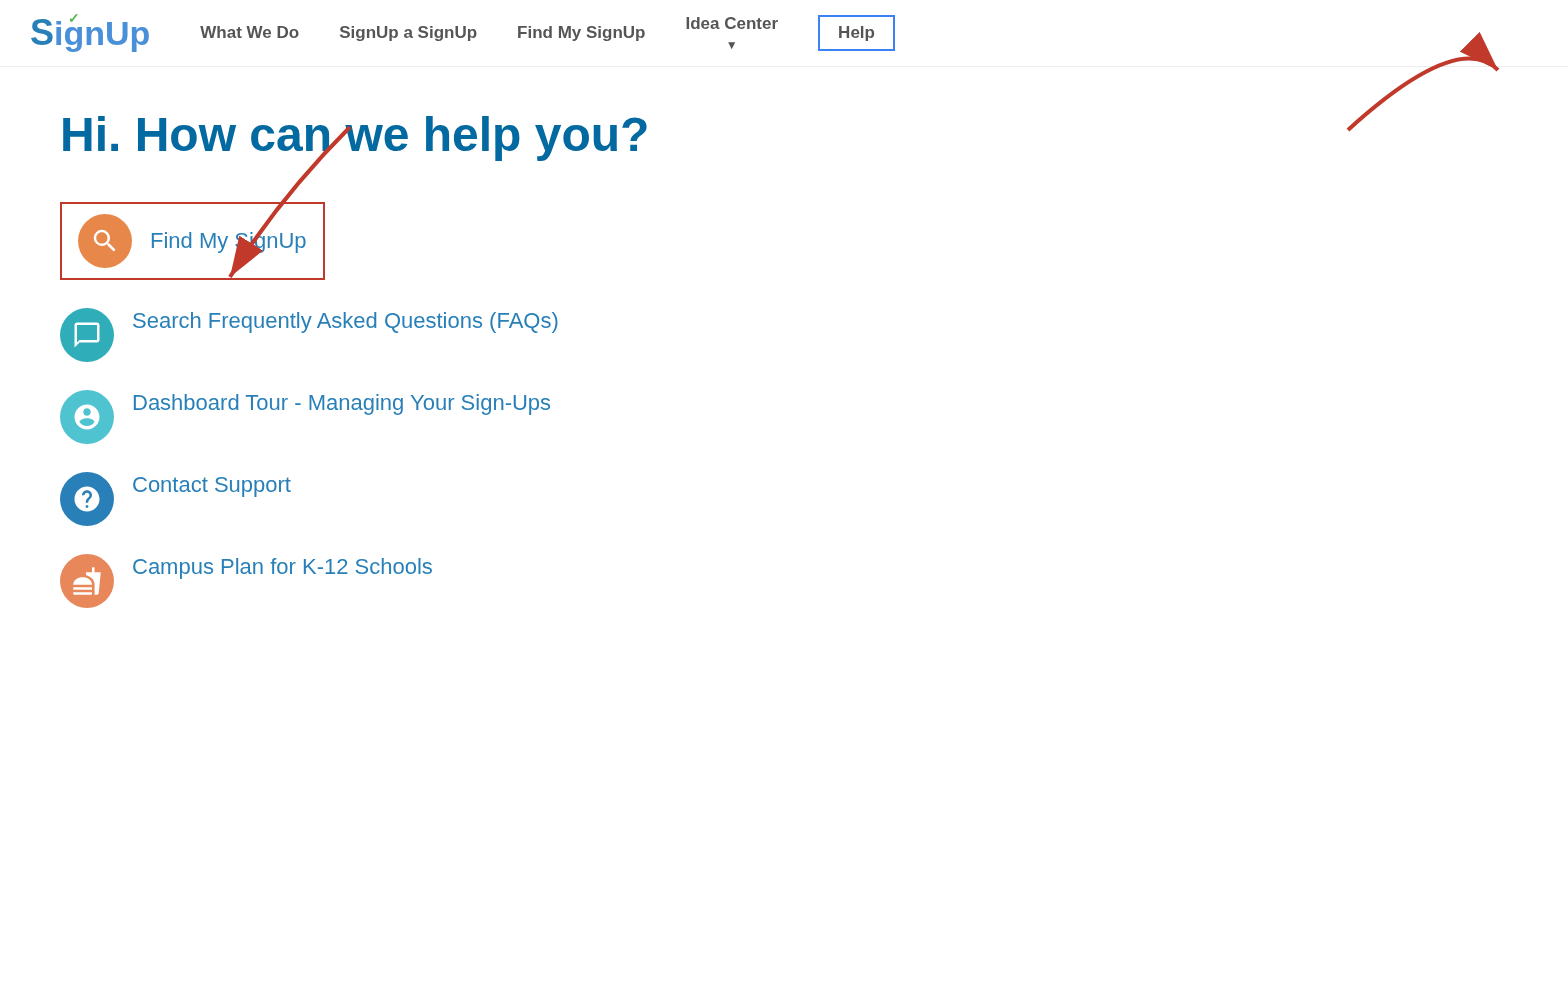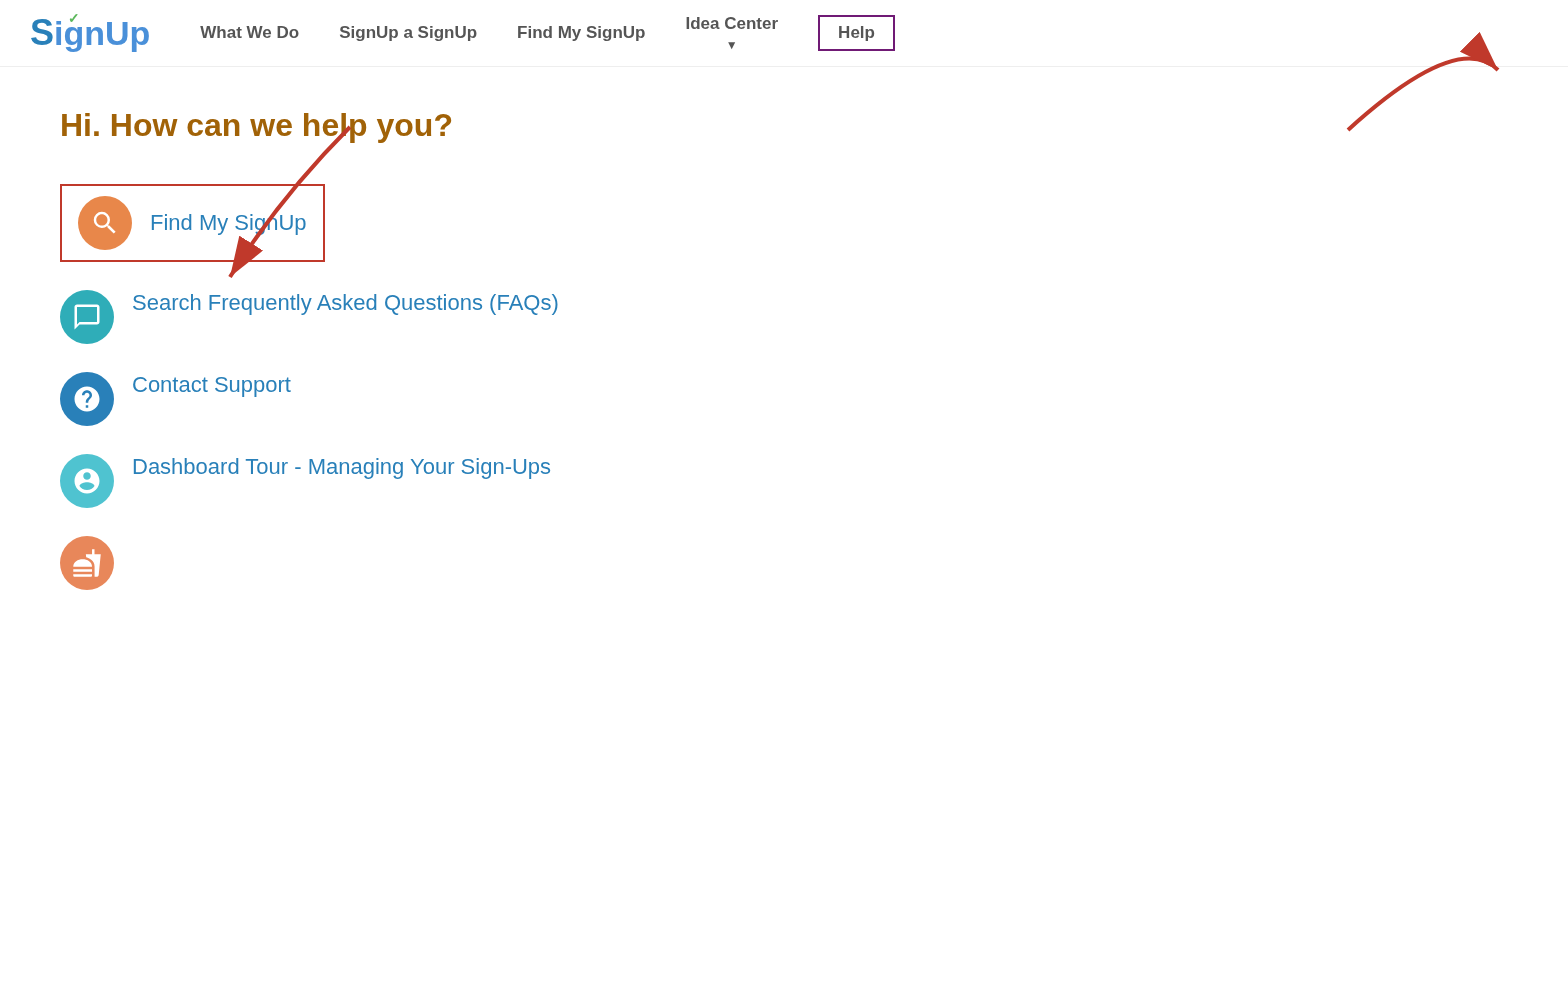--- a/index.html
+++ b/index.html
@@ -34,7 +34,7 @@
       flex-direction: column;
     }
     .nav-item-help {
-      border: 2px solid #701a75;
+      border: 2px solid #3b82f6;
       padding: 6px 18px;
       color: #555;
       font-size: 17px;

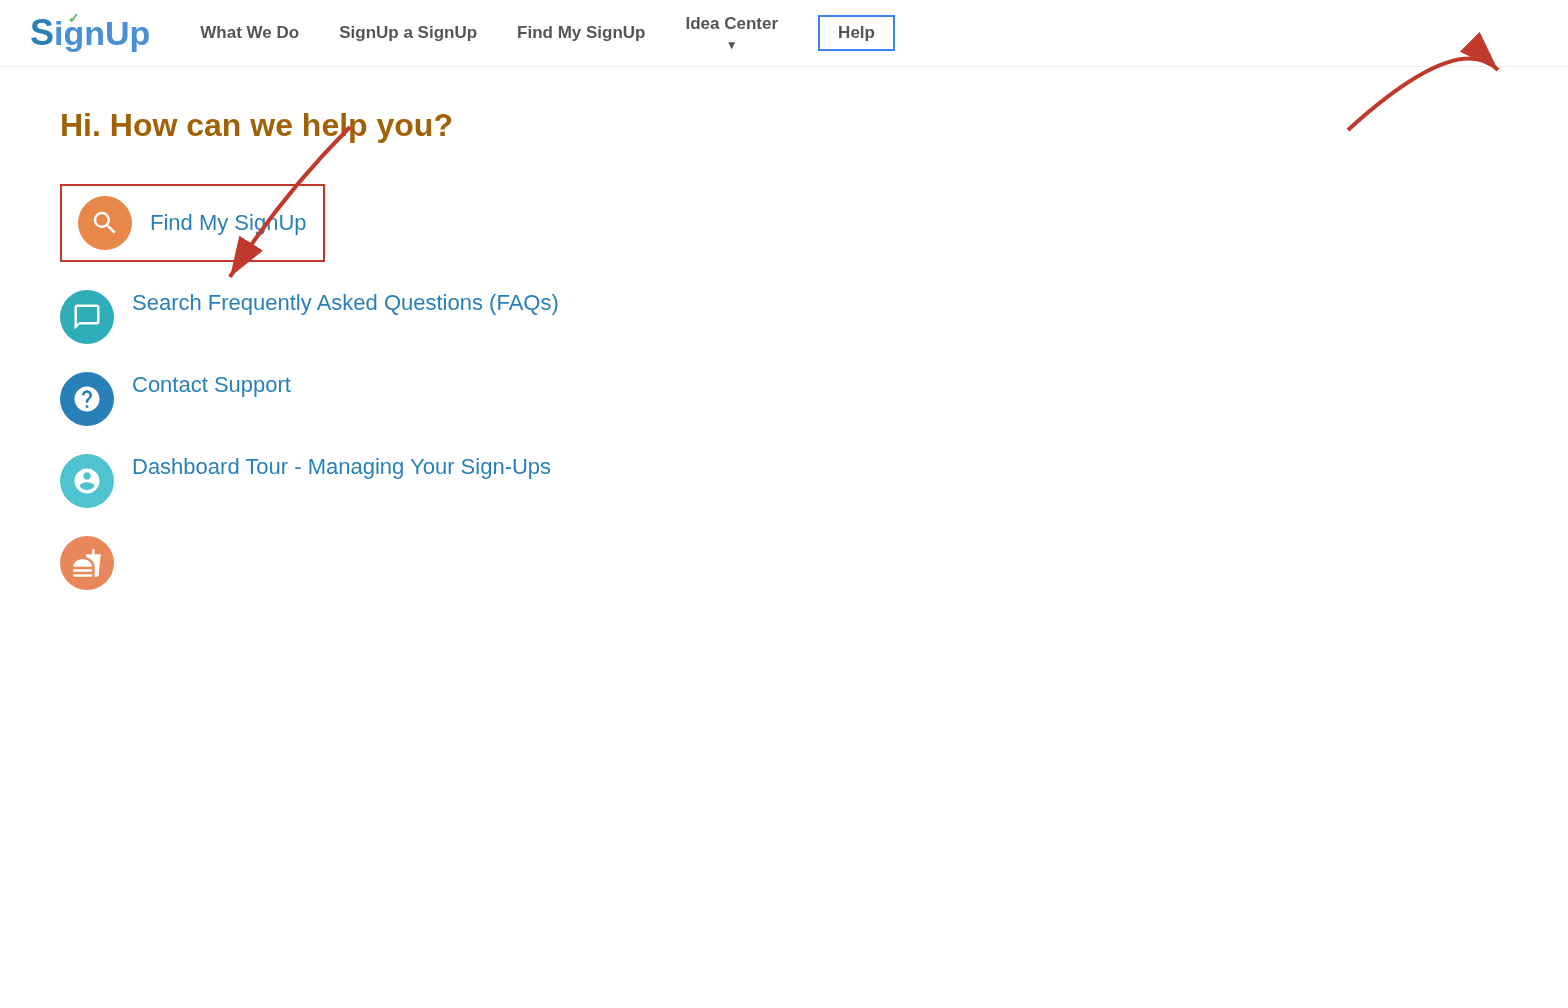--- a/index.html
+++ b/index.html
@@ -52,9 +52,9 @@
     }
 
     .heading {
-      font-size: 32px;
+      font-size: 48px;
       font-weight: bold;
-      color: #a16207;
+      color: #0369a1;
       margin-bottom: 40px;
     }
 

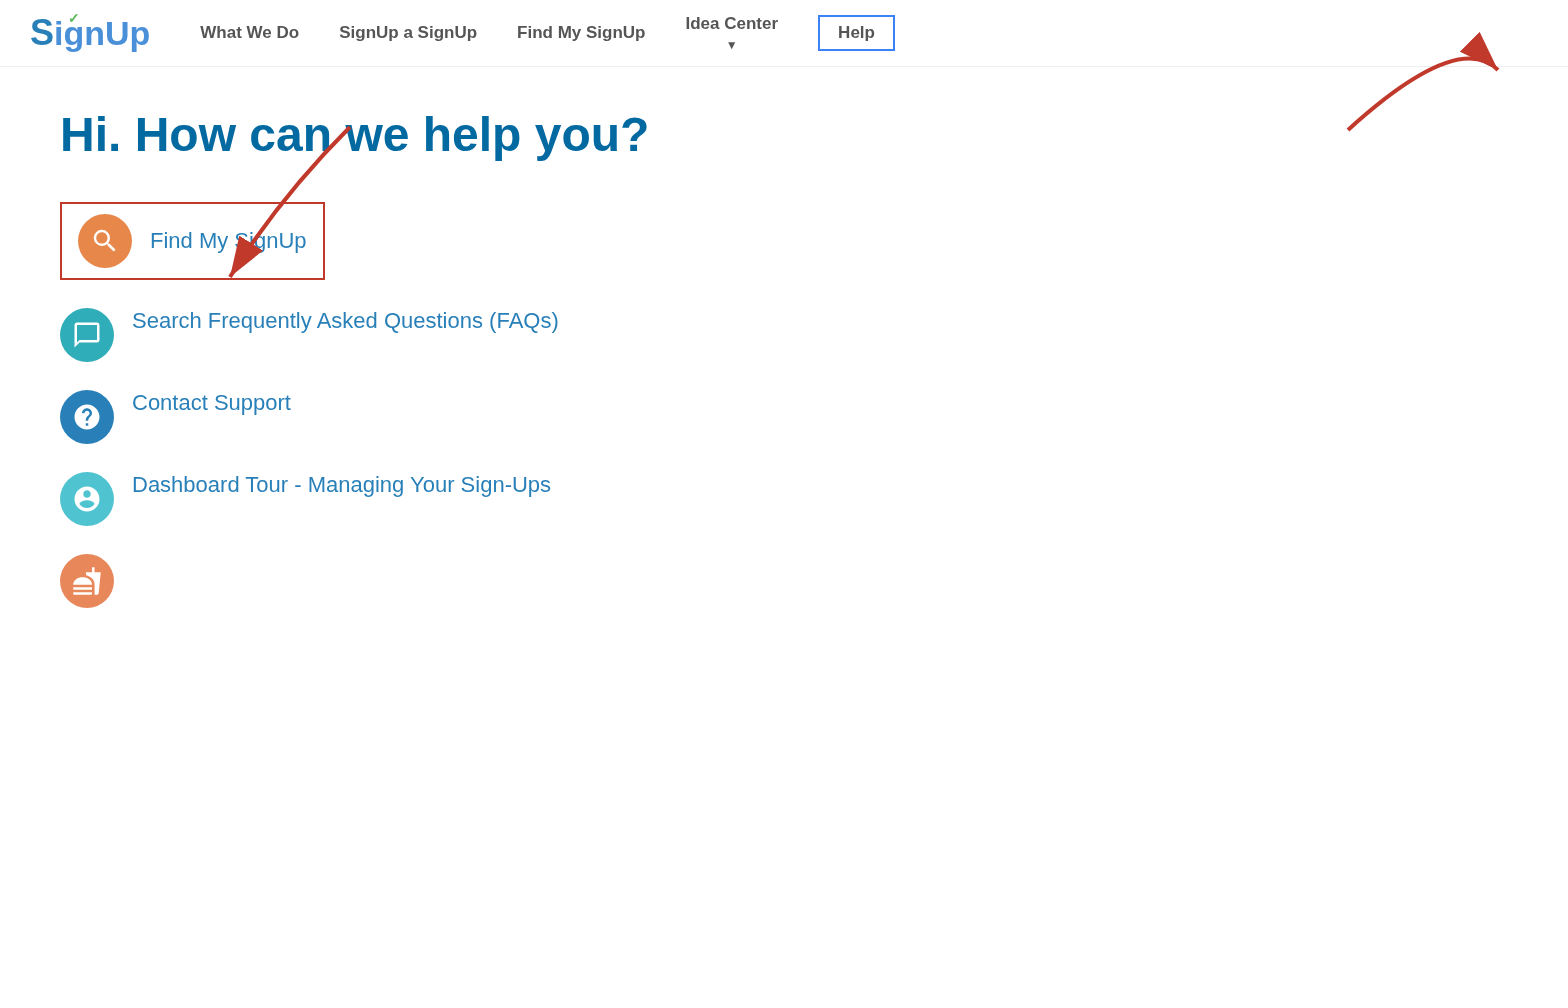--- a/index.html
+++ b/index.html
@@ -195,21 +195,21 @@
 
 
     <li class="menu-item">
+      <div class="icon-circle icon-light-blue">
+        <svg viewBox="0 0 24 24" xmlns="http://www.w3.org/2000/svg">
+          <path d="M12 2C6.48 2 2 6.48 2 12s4.48 10 10 10 10-4.48 10-10S17.52 2 12 2zm0 3c1.66 0 3 1.34 3 3s-1.34 3-3 3-3-1.34-3-3 1.34-3 3-3zm0 14.2c-2.5 0-4.71-1.28-6-3.22.03-1.99 4-3.08 6-3.08 1.99 0 5.97 1.09 6 3.08-1.29 1.94-3.5 3.22-6 3.22z"></path>
+        </svg>
+      </div>
+      <span class="menu-label">Dashboard Tour - Managing Your Sign-Ups</span>
+    </li>
+
+    <li class="menu-item">
       <div class="icon-circle icon-blue">
         <svg viewBox="0 0 24 24" xmlns="http://www.w3.org/2000/svg">
           <path d="M12 2C6.48 2 2 6.48 2 12s4.48 10 10 10 10-4.48 10-10S17.52 2 12 2zm1 17h-2v-2h2v2zm2.07-7.75l-.9.92C13.45 12.9 13 13.5 13 15h-2v-.5c0-1.1.45-2.1 1.17-2.83l1.24-1.26c.37-.36.59-.86.59-1.41 0-1.1-.9-2-2-2s-2 .9-2 2H8c0-2.21 1.79-4 4-4s4 1.79 4 4c0 .88-.36 1.68-.93 2.25z"></path>
         </svg>
       </div>
       <span class="menu-label">Contact Support</span>
-    </li>
-
-    <li class="menu-item">
-      <div class="icon-circle icon-light-blue">
-        <svg viewBox="0 0 24 24" xmlns="http://www.w3.org/2000/svg">
-          <path d="M12 2C6.48 2 2 6.48 2 12s4.48 10 10 10 10-4.48 10-10S17.52 2 12 2zm0 3c1.66 0 3 1.34 3 3s-1.34 3-3 3-3-1.34-3-3 1.34-3 3-3zm0 14.2c-2.5 0-4.71-1.28-6-3.22.03-1.99 4-3.08 6-3.08 1.99 0 5.97 1.09 6 3.08-1.29 1.94-3.5 3.22-6 3.22z"></path>
-        </svg>
-      </div>
-      <span class="menu-label">Dashboard Tour - Managing Your Sign-Ups</span>
     </li>
 
     <li class="menu-item">

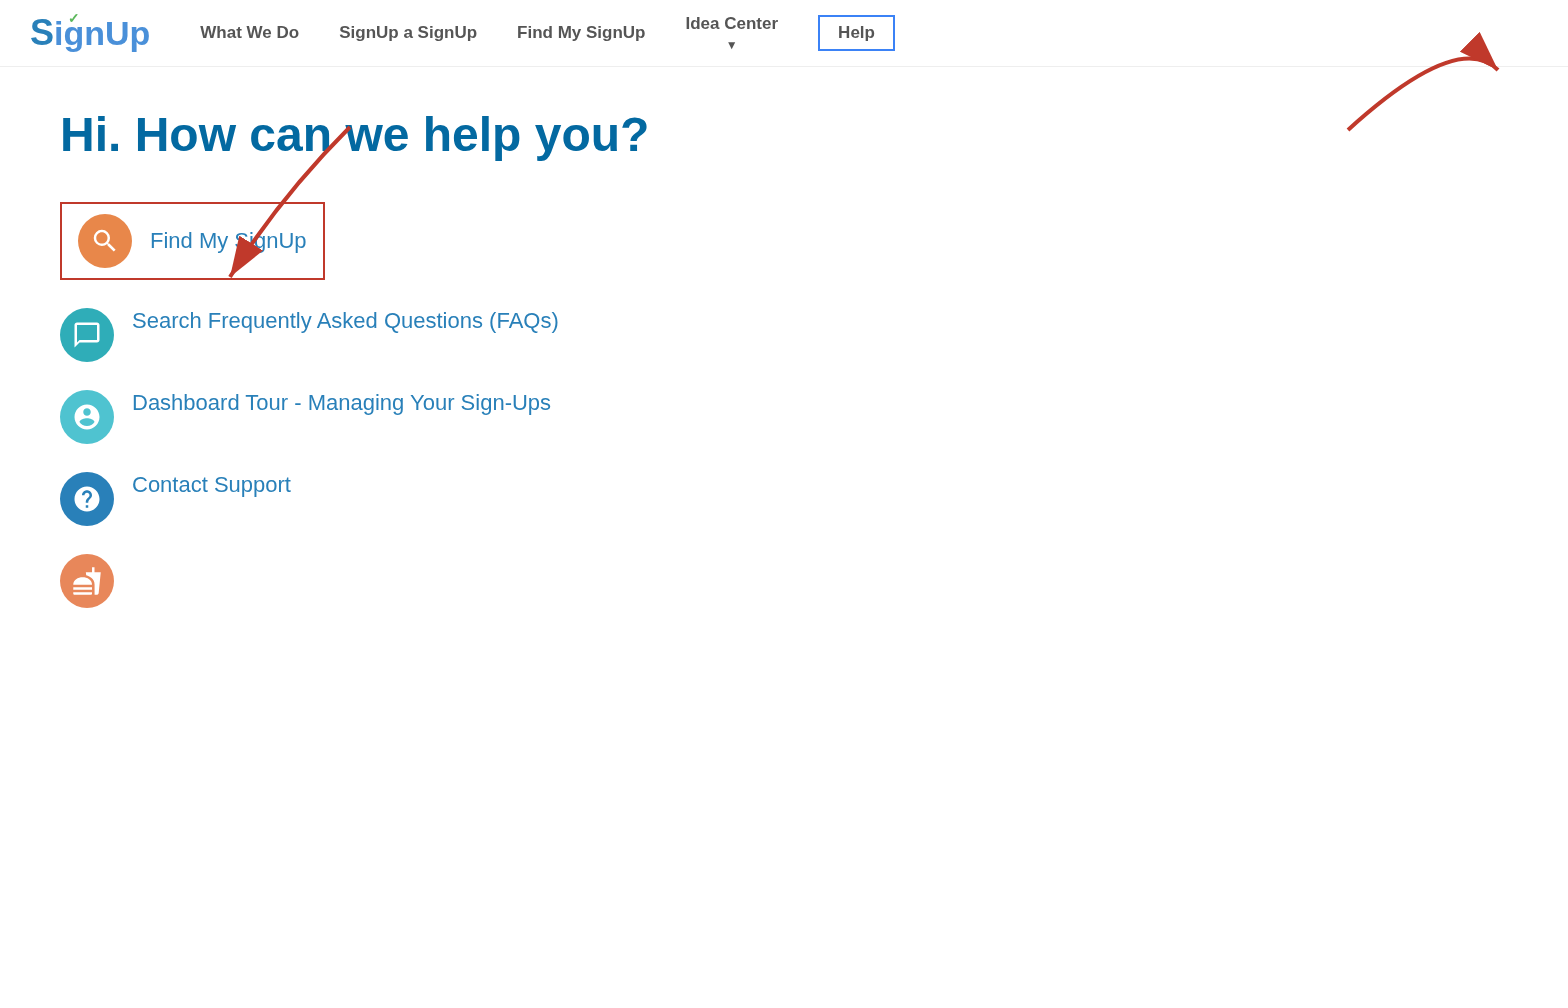--- a/index.html
+++ b/index.html
@@ -218,6 +218,7 @@
           <path d="M18.06 22.99h1.66c.84 0 1.53-.64 1.63-1.46L23 5.05h-5V1h-1.97v4.05h-4.97l.3 2.34c1.71.47 3.31 1.32 4.27 2.26 1.44 1.42 2.43 2.89 2.43 5.29v8.05zM1 21.99V21h15.03v.99c0 .55-.45 1-1.01 1H2.01c-.56 0-1.01-.45-1.01-1zm15.03-7c0-8-15.03-8-15.03 0h15.03zM1.02 17h15v2h-15z"></path>
         </svg>
       </div>
+      <span class="menu-label">Campus Plan for K-12 Schools</span>
     </li>
 
   </ul>

